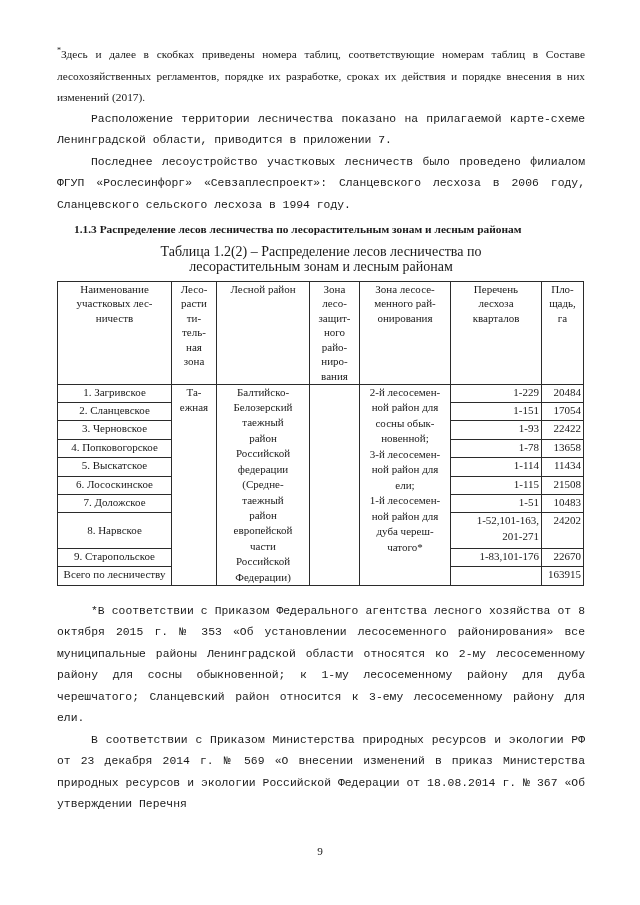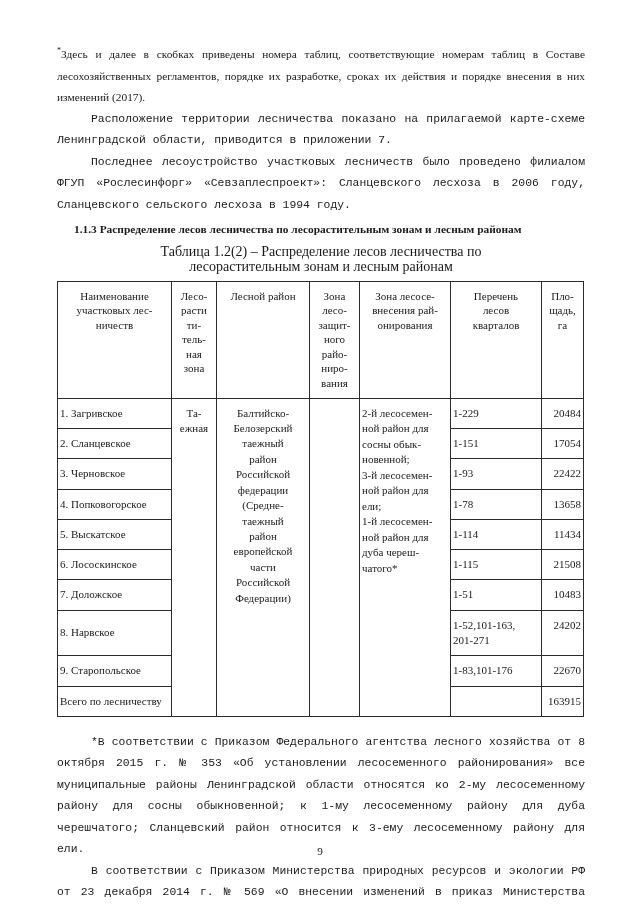--- a/index.html
+++ b/index.html
@@ -63,7 +63,7 @@
   }
   table.maintable td, table.maintable th {
     border: 1px solid #2b2b2b;
-    padding: 7px 2px;
+    padding: 0 2px;
     vertical-align: top;
     font-weight: normal;
   }

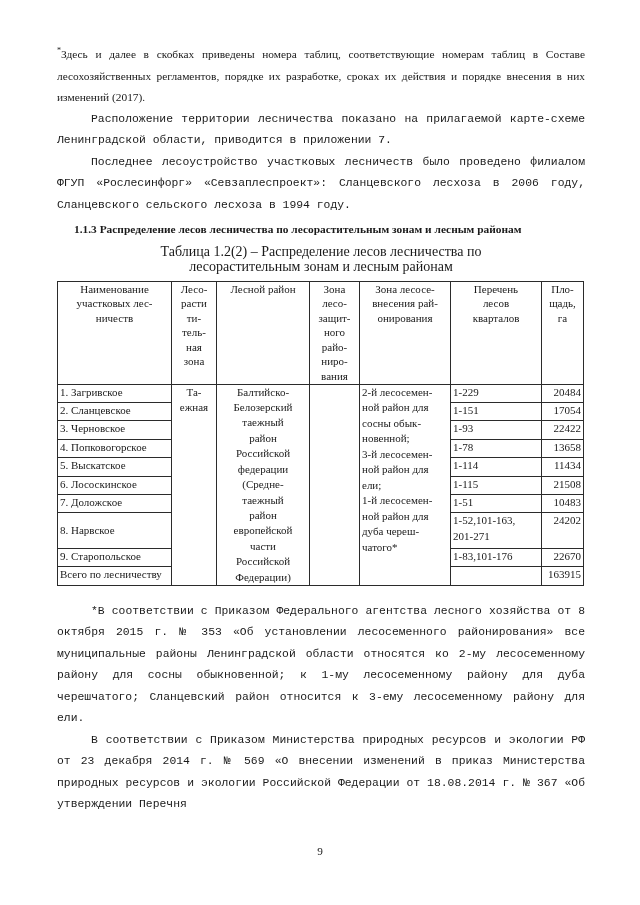--- a/index.html
+++ b/index.html
@@ -193,7 +193,7 @@
         </th>
         <th class="hcell">
           <span>Зона лесосе-</span><br>
-          <span>внесения рай-</span><br>
+          <span>менного рай-</span><br>
           <span>онирования</span>
         </th>
         <th class="hcell topal">

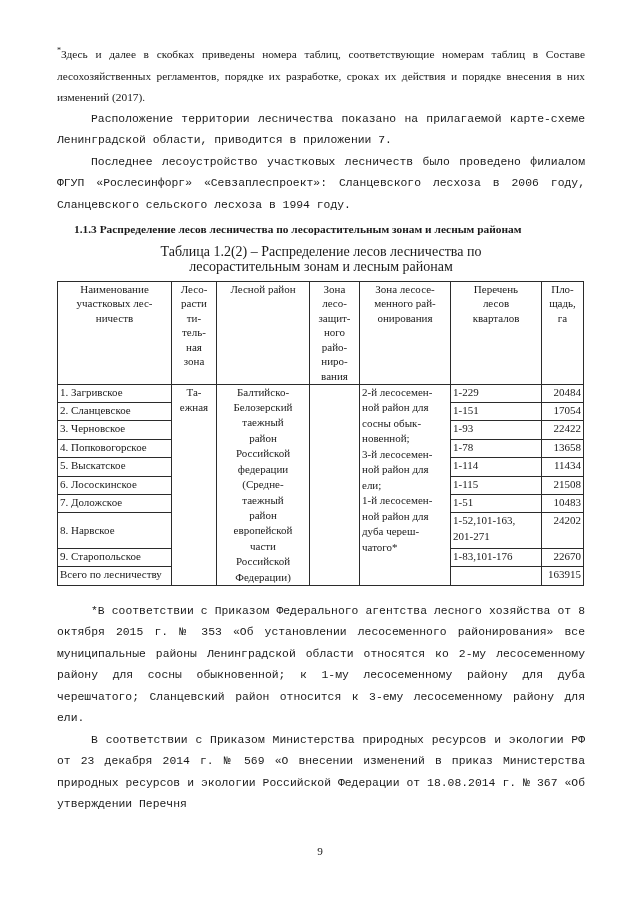--- a/index.html
+++ b/index.html
@@ -198,7 +198,7 @@
         </th>
         <th class="hcell topal">
           <span>Перечень</span><br>
-          <span>лесов</span><br>
+          <span>лесхоза</span><br>
           <span>кварталов</span>
         </th>
         <th class="hcell topal">

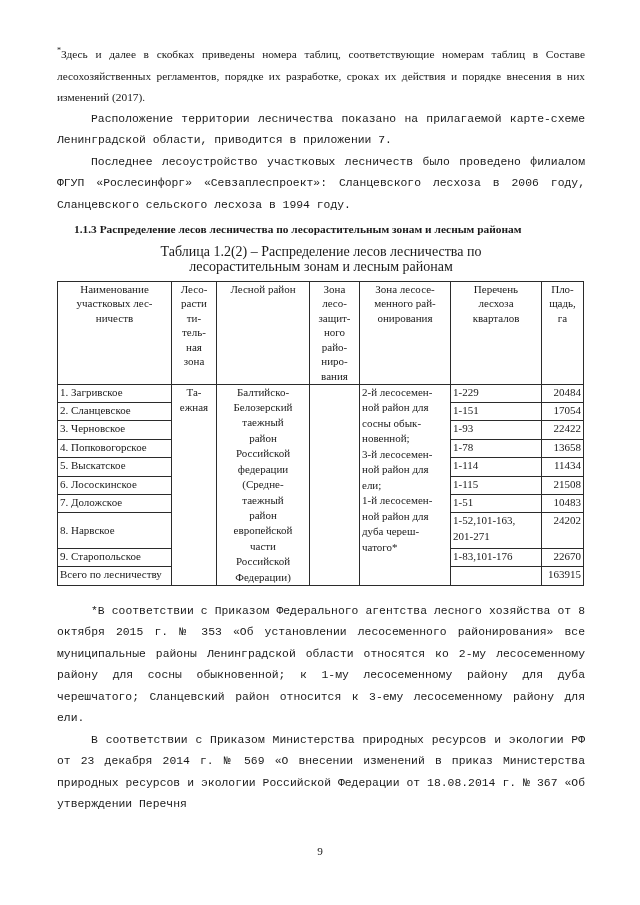--- a/index.html
+++ b/index.html
@@ -76,7 +76,7 @@
   }
   th.hcell.topal { vertical-align: top; }
   td.name-cell {
-    text-align: left;
+    text-align: center;
     vertical-align: top;
     line-height: 15.3px;
     padding-left: 3px;

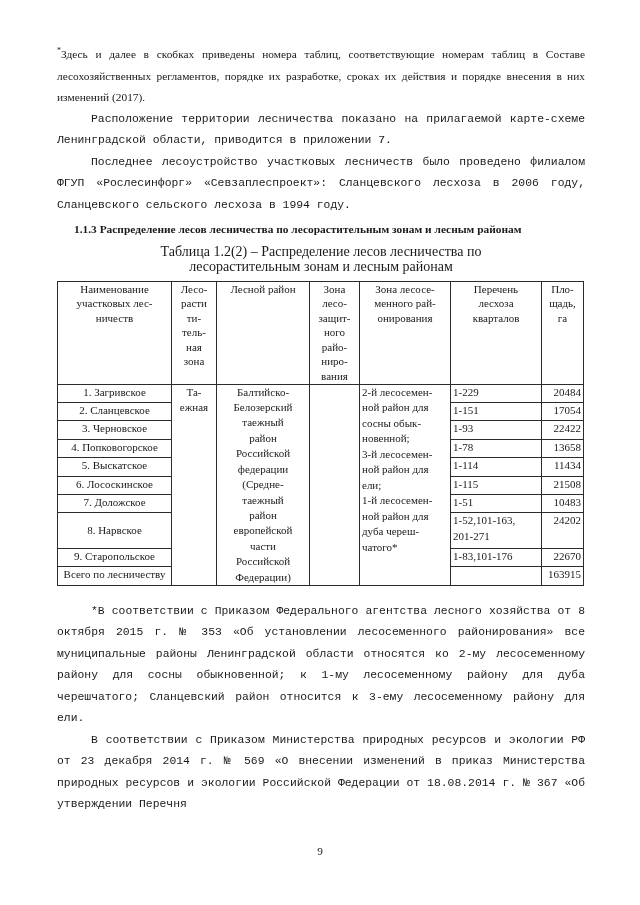--- a/index.html
+++ b/index.html
@@ -96,7 +96,7 @@
     padding-top: 1px;
   }
   td.seed-col {
-    text-align: left;
+    text-align: center;
     vertical-align: top;
     line-height: 15.5px;
     padding-top: 1px;

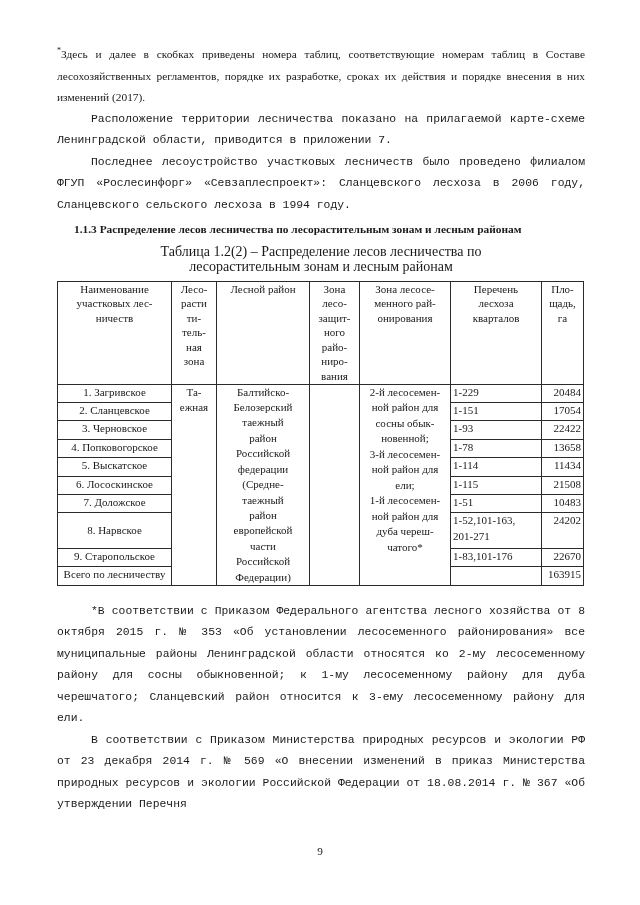--- a/index.html
+++ b/index.html
@@ -104,7 +104,7 @@
     margin-left: 29px;
   }
   td.num-col {
-    text-align: left;
+    text-align: right;
     vertical-align: top;
     padding-top: 1px;
     line-height: 15.3px;

